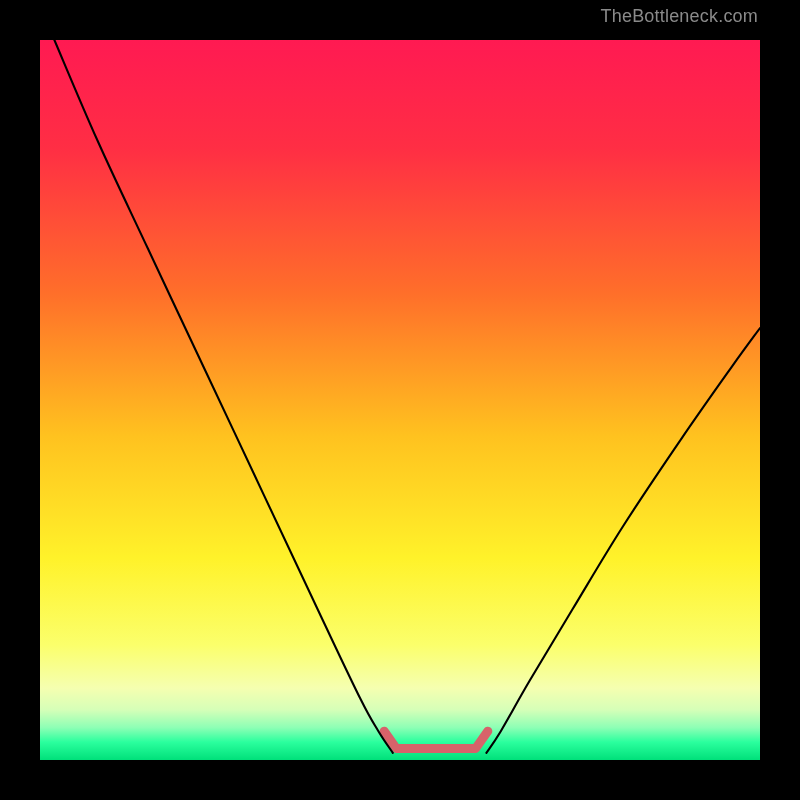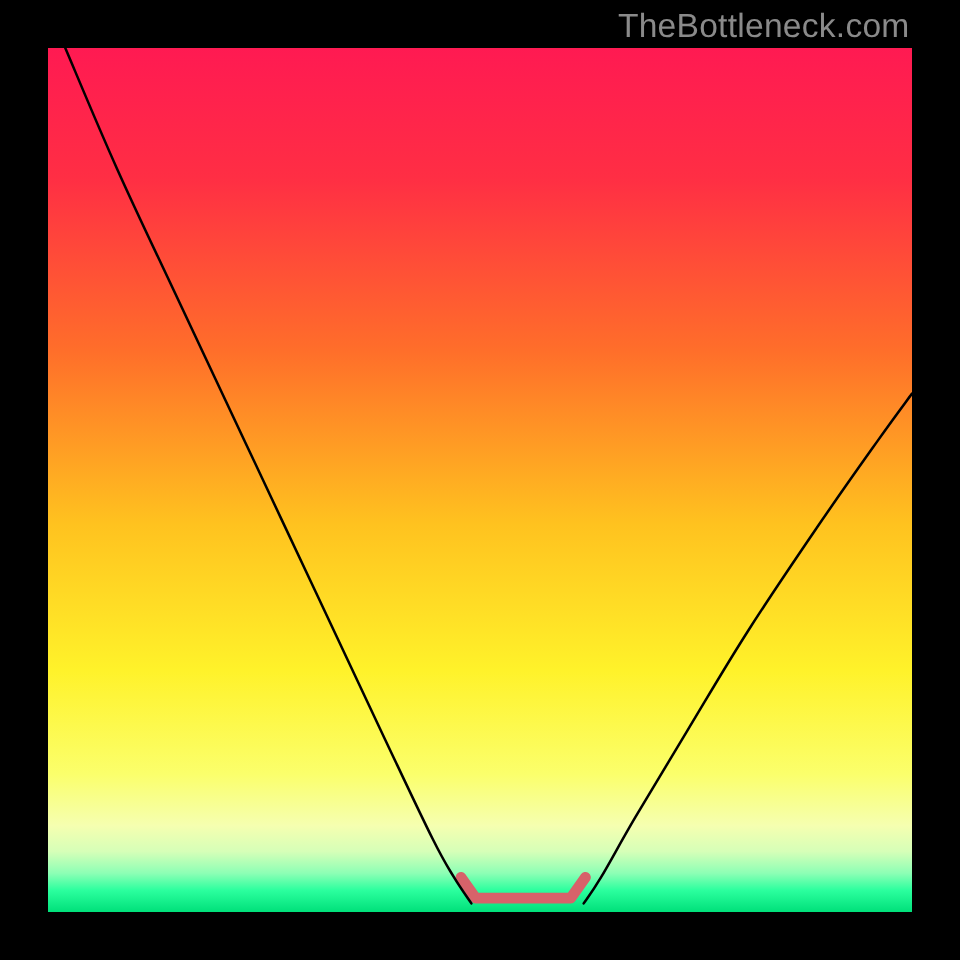--- a/index.html
+++ b/index.html
@@ -36,7 +36,7 @@
     top: 6px;
     right: 42px;
     font-family: Arial, Helvetica, sans-serif;
-    font-size: 28px;
+    font-size: 18px;
     color: #8a8a8a;
     letter-spacing: 0.2px;
   }

